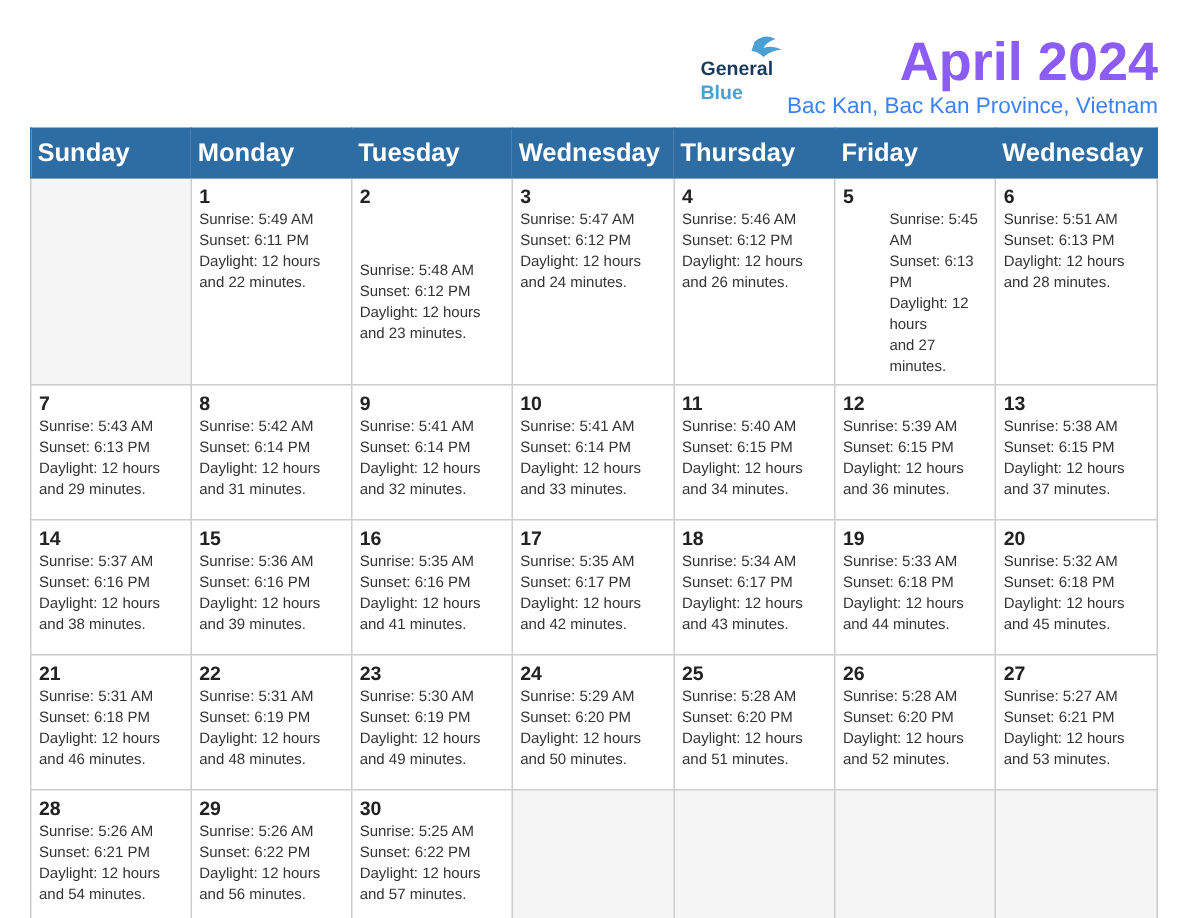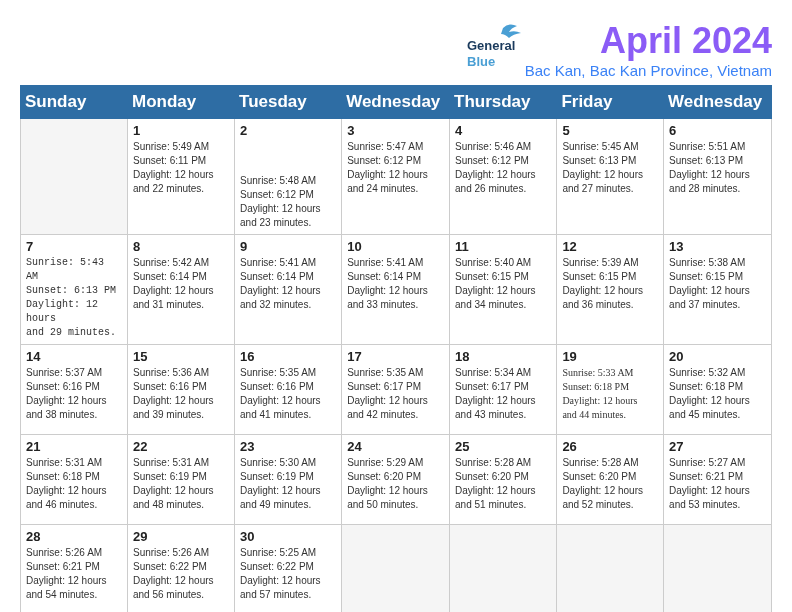--- a/index.html
+++ b/index.html
@@ -137,7 +137,7 @@
         </td>
         <td>
           <span class="day-num">5</span>
-          <div class="day-info" style="white-space: pre-line;">Sunrise: 5:45 AM
+          <div class="day-info" style="white-space: pre-line; margin-left: 31px;">Sunrise: 5:45 AM
 Sunset: 6:13 PM
 Daylight: 12 hours
 and 27 minutes.</div>

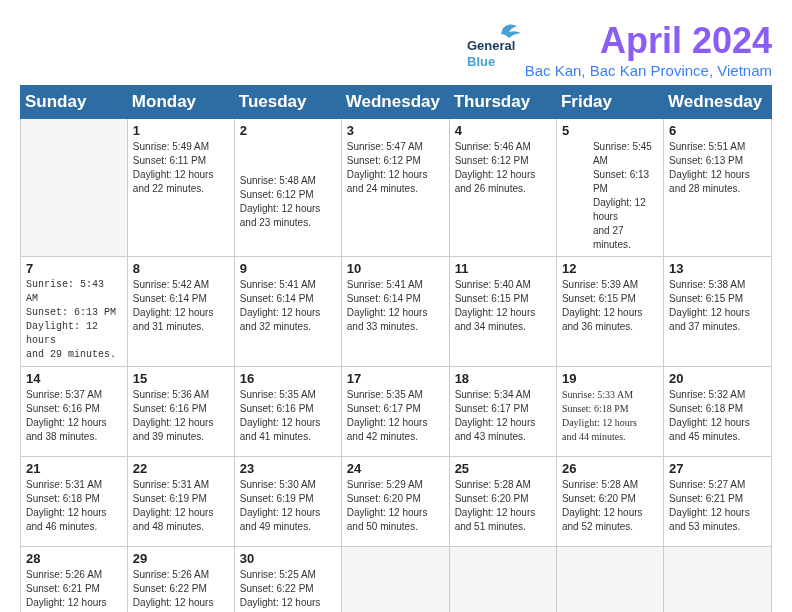--- a/index.html
+++ b/index.html
@@ -153,7 +153,7 @@
       <tr>
         <td>
           <span class="day-num">7</span>
-          <div class="day-info" style="white-space: pre-line; font-family: Liberation Mono, monospace;">Sunrise: 5:43 AM
+          <div class="day-info" style="white-space: pre-line;">Sunrise: 5:43 AM
 Sunset: 6:13 PM
 Daylight: 12 hours
 and 29 minutes.</div>

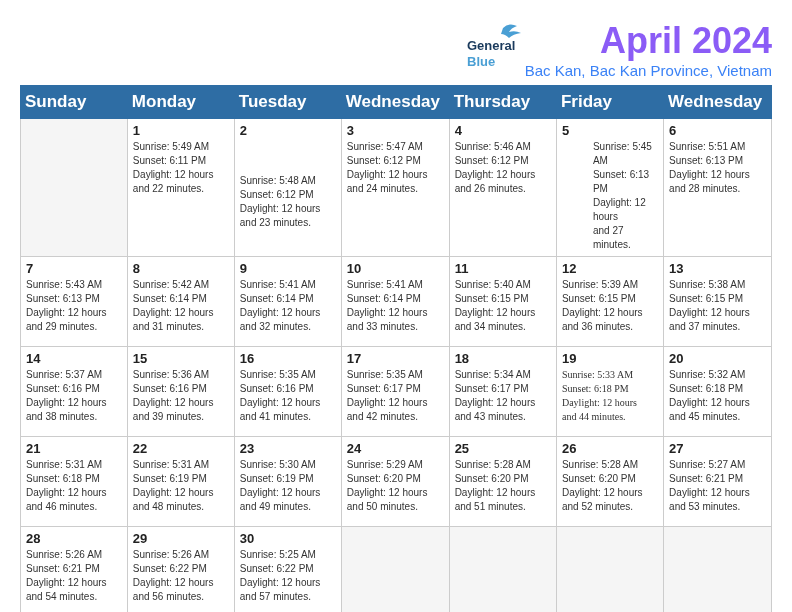--- a/index.html
+++ b/index.html
@@ -239,7 +239,7 @@
         </td>
         <td>
           <span class="day-num">19</span>
-          <div class="day-info" style="white-space: pre-line; font-family: Liberation Serif, serif;">Sunrise: 5:33 AM
+          <div class="day-info" style="white-space: pre-line;">Sunrise: 5:33 AM
 Sunset: 6:18 PM
 Daylight: 12 hours
 and 44 minutes.</div>

